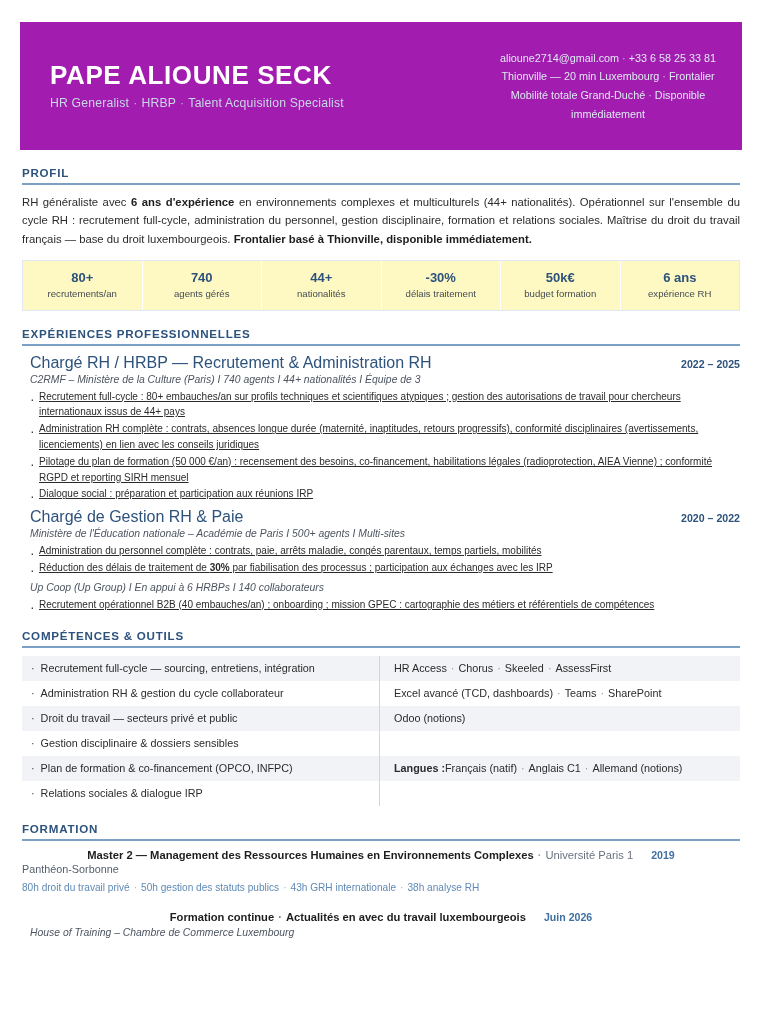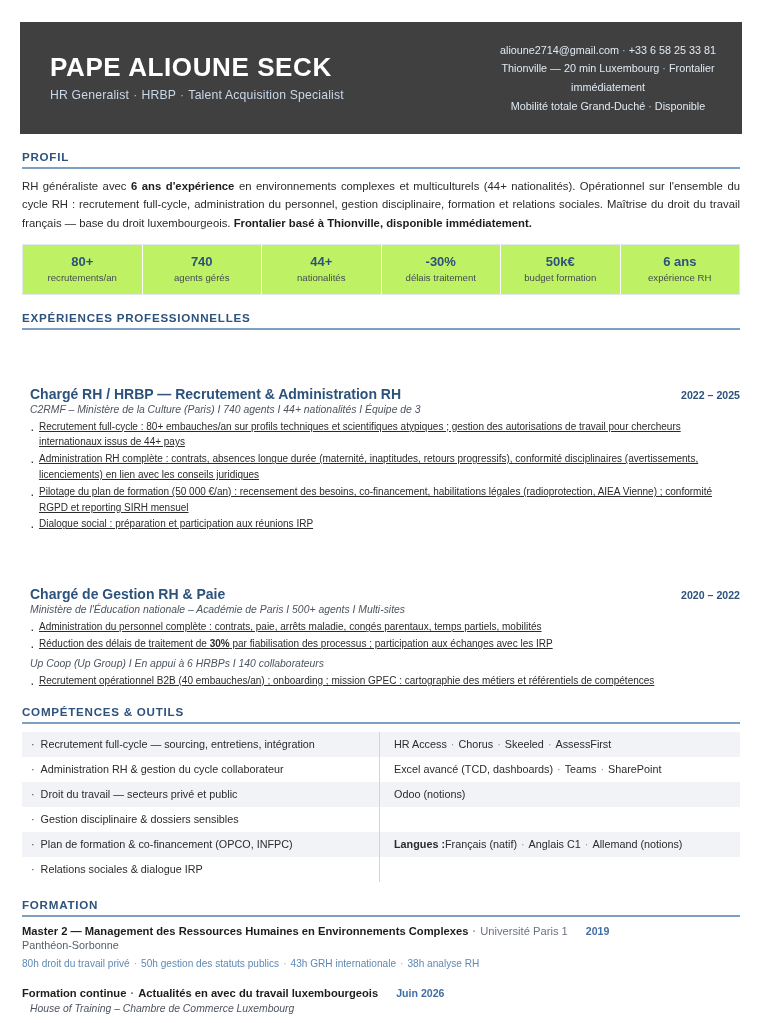--- a/index.html
+++ b/index.html
@@ -27,9 +27,9 @@
   
   .header {
     margin: 22px 20px 0 20px;
-    background: #404040;
+    background: #a21caf;
     color: #ffffff;
-    height: 112px;
+    height: 128px;
     display: flex;
     align-items: center;
     justify-content: space-between;

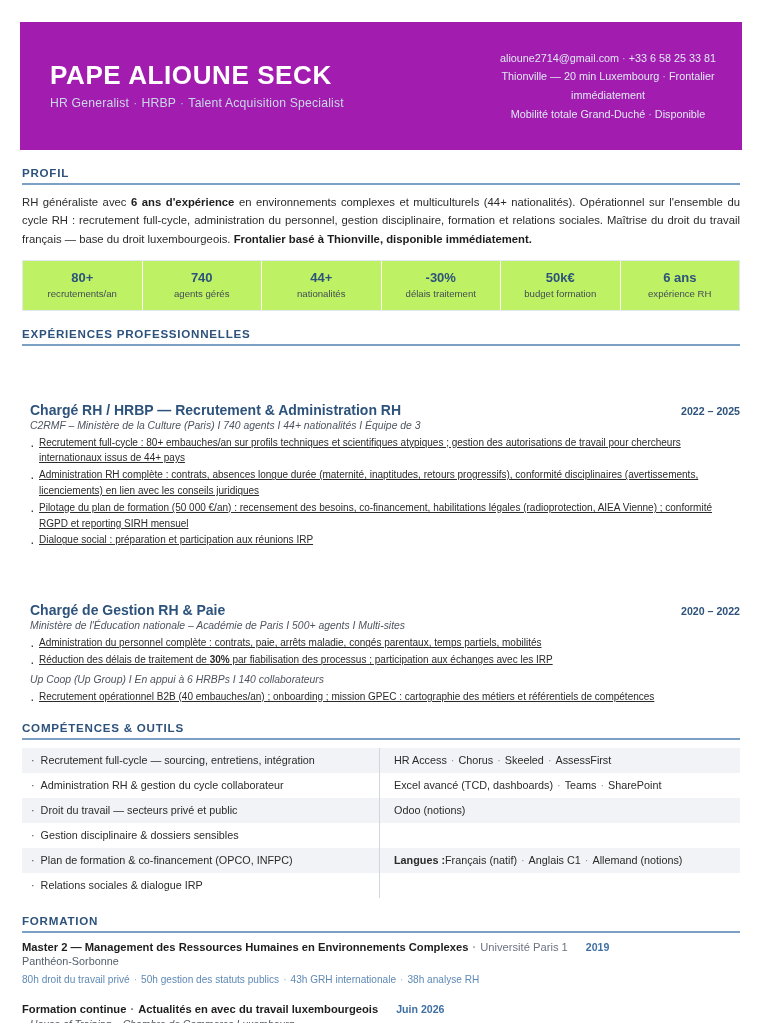--- a/index.html
+++ b/index.html
@@ -252,10 +252,10 @@
       <div>
         <span>Thionville — 20 min Luxembourg</span><span class="sep">·</span><span>Frontalier</span>
       </div>
-      <div>immédiatement</div>
       <div>
         <span>Mobilité totale Grand-Duché</span><span class="sep">·</span><span>Disponible</span>
       </div>
+      <div>immédiatement</div>
     </div>
   </div>
 

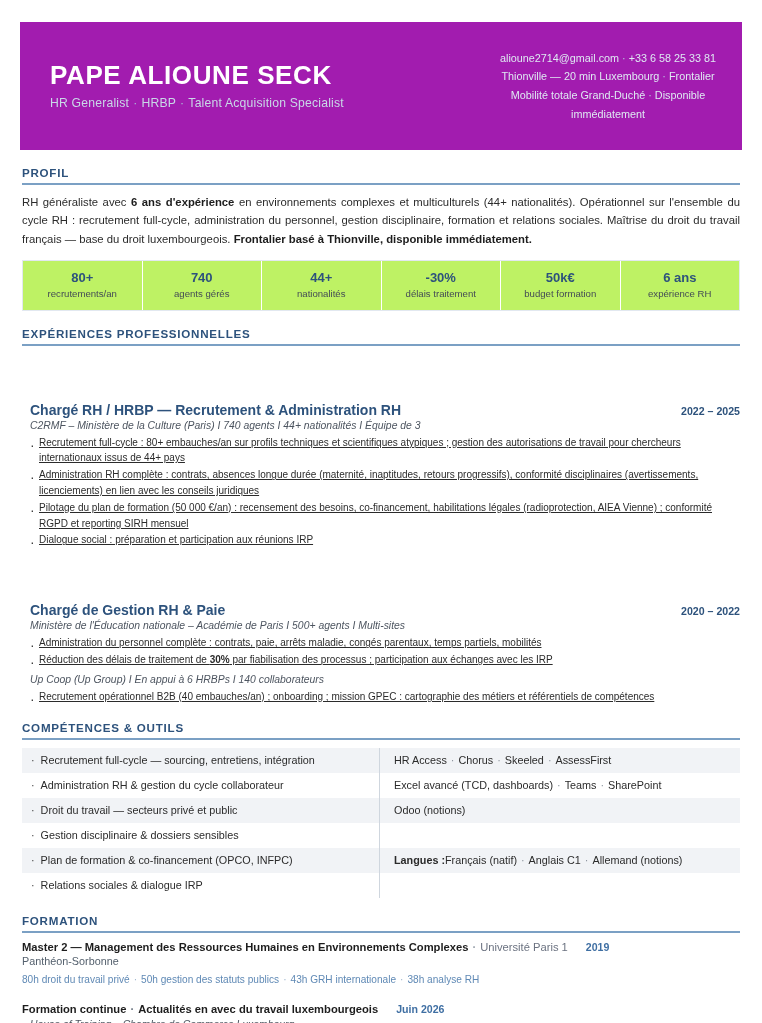--- a/index.html
+++ b/index.html
@@ -90,7 +90,7 @@
   .stats {
     display: flex;
     margin: 12px 22px 0 22px;
-    background: #bef264;
+    background: #fef9c3;
     border: 1px solid #e2e8f0;
   }
   .stat {

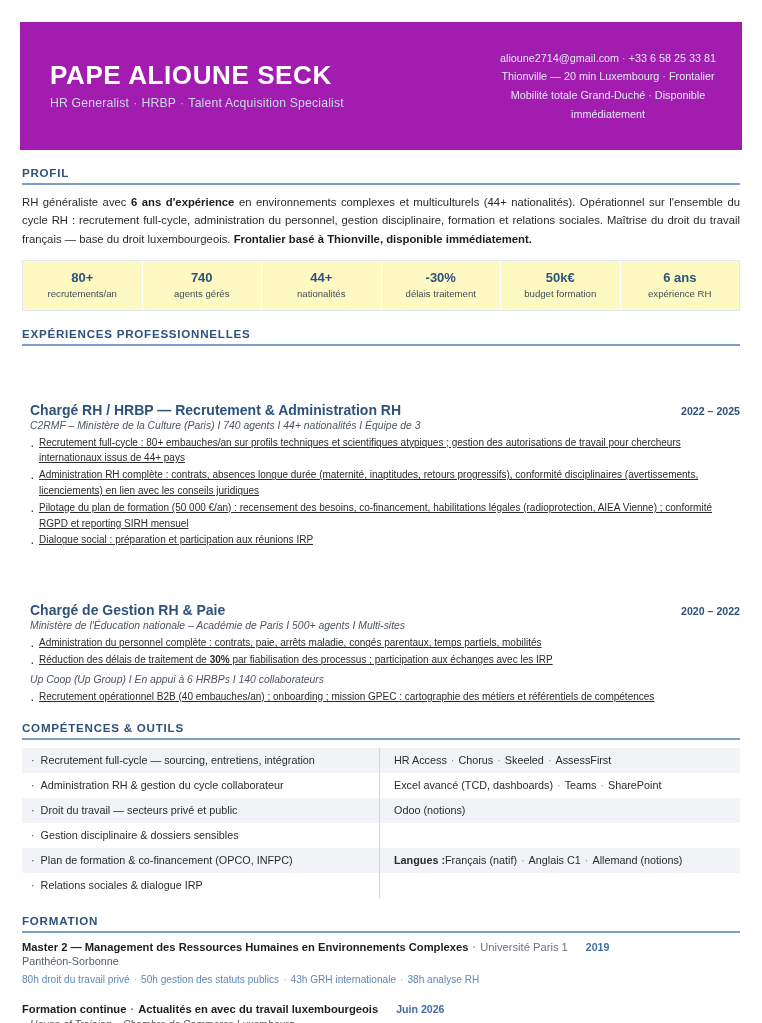--- a/index.html
+++ b/index.html
@@ -121,11 +121,10 @@
     align-items: baseline;
   }
   .job-title {
-    font-size: 14px;
-    font-weight: bold;
+    font-size: 16px;
+    font-weight: normal;
     color: #2d527c;
     padding-left: 8px;
-    margin-top: 48px;
   }
   .job-dates {
     font-size: 10.6px;

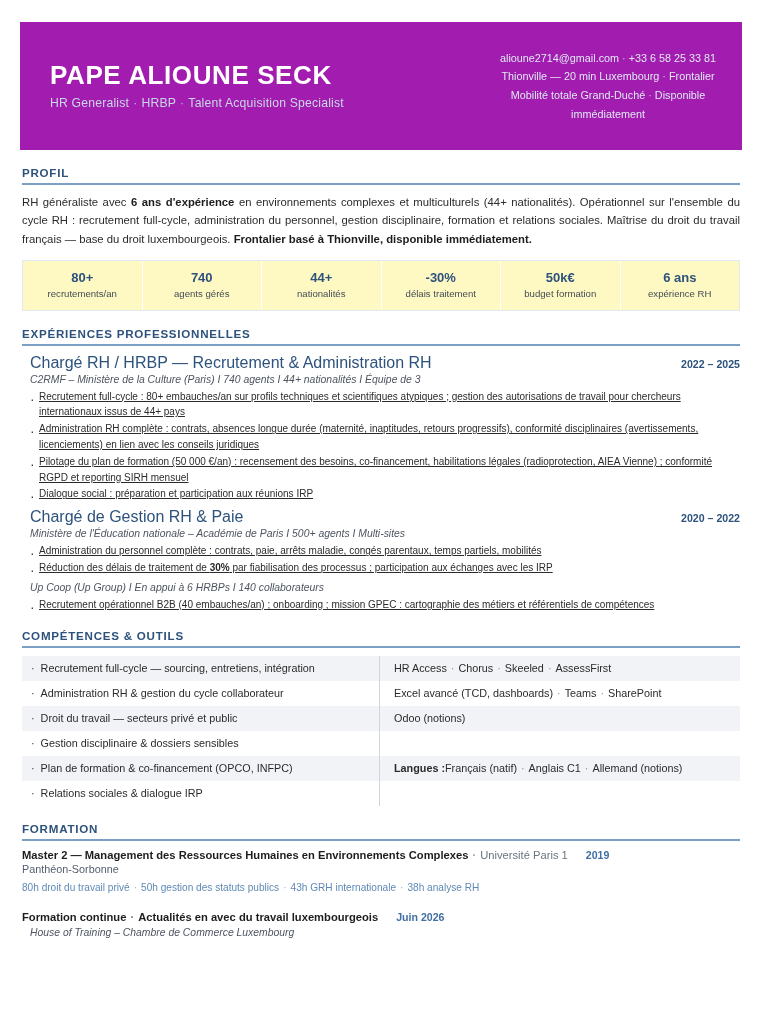--- a/index.html
+++ b/index.html
@@ -189,7 +189,7 @@
   .edu { margin-top: 4px; }
   .edu-head {
     display: flex;
-    justify-content: flex-start;
+    justify-content: center;
     align-items: baseline;
     gap: 8px;
   }

